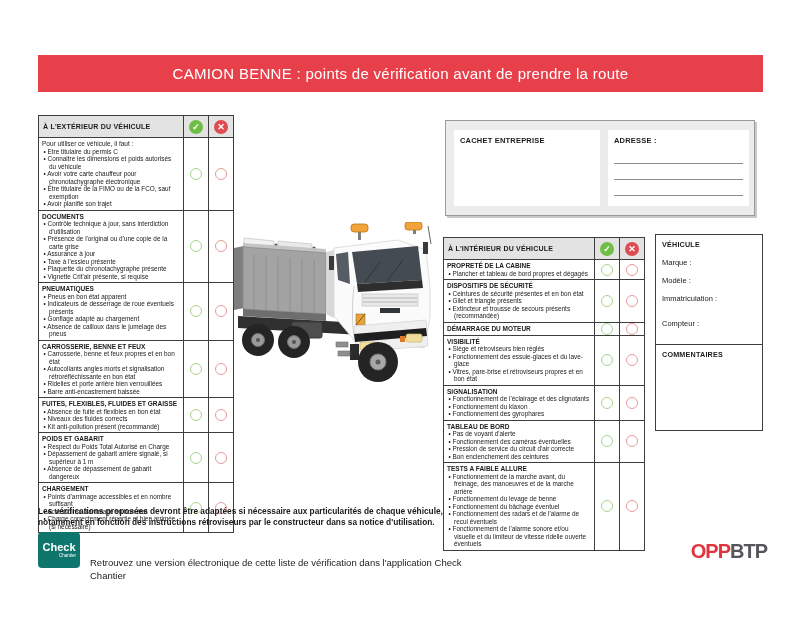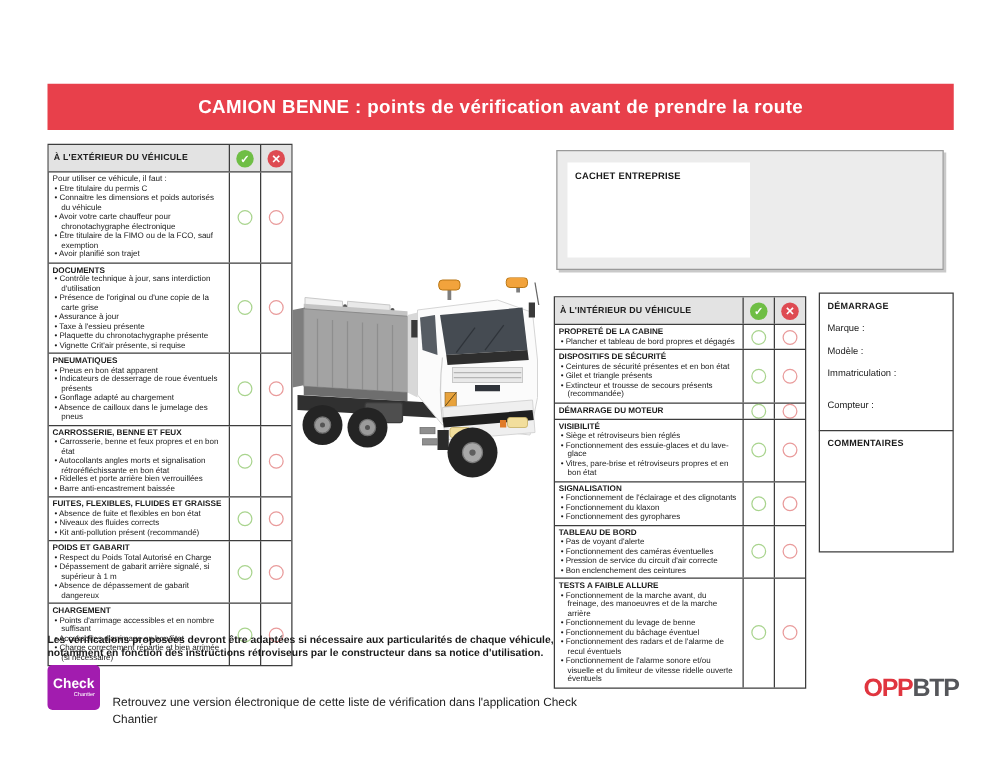--- a/index.html
+++ b/index.html
@@ -8,8 +8,8 @@
 
   
   .banner{position:absolute;left:38px;top:55px;width:725px;height:37px;background:#E8404B;
-          display:flex;align-items:center;justify-content:center;color:#fff;font-weight:bold;
-          font-size:15px;letter-spacing:.3px;margin-top:12px;}
+          display:flex;align-items:center;justify-content:center;color:#fff;font-weight:normal;
+          font-size:15px;letter-spacing:.3px;}
 
   
   .checklist{position:absolute;background:#fff;border:1px solid #3d3d3d;display:flex;flex-direction:column;}

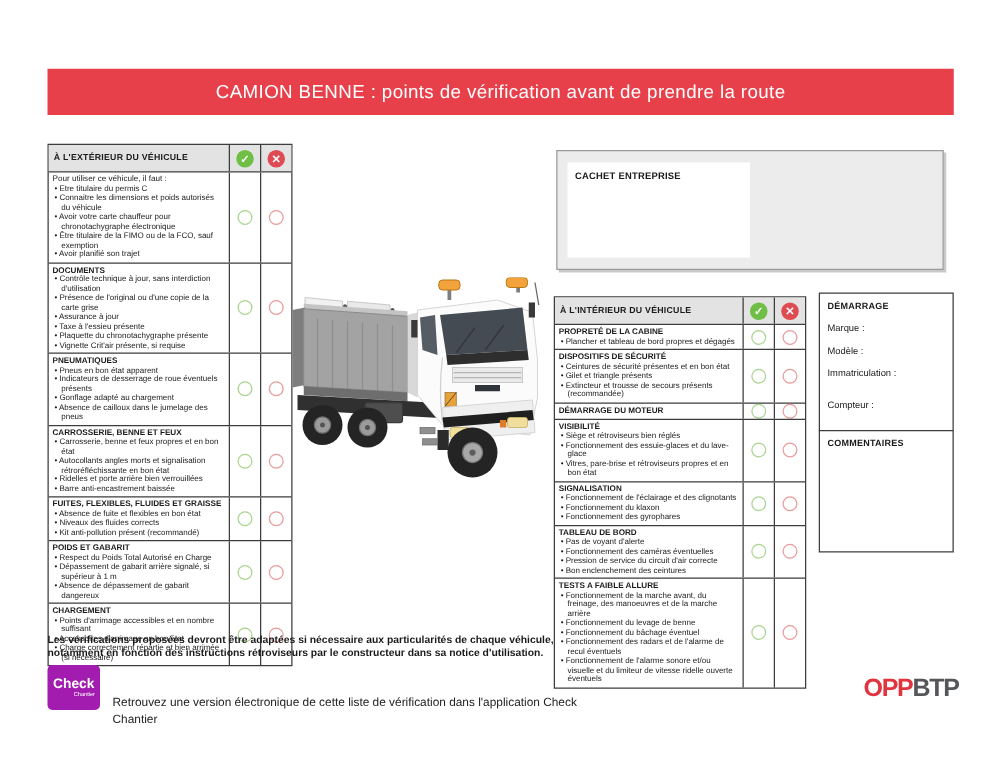--- a/index.html
+++ b/index.html
@@ -197,6 +197,12 @@
     <div class="stamp-box cachet">
       <div class="stamp-label">CACHET ENTREPRISE</div>
     </div>
+    <div class="stamp-box adresse">
+      <div class="stamp-label">ADRESSE :</div>
+      <div class="addr-line l1"></div>
+      <div class="addr-line l2"></div>
+      <div class="addr-line l3"></div>
+    </div>
   </div>
 
   <svg class="truck" width="230" height="180" viewBox="0 0 230 180">

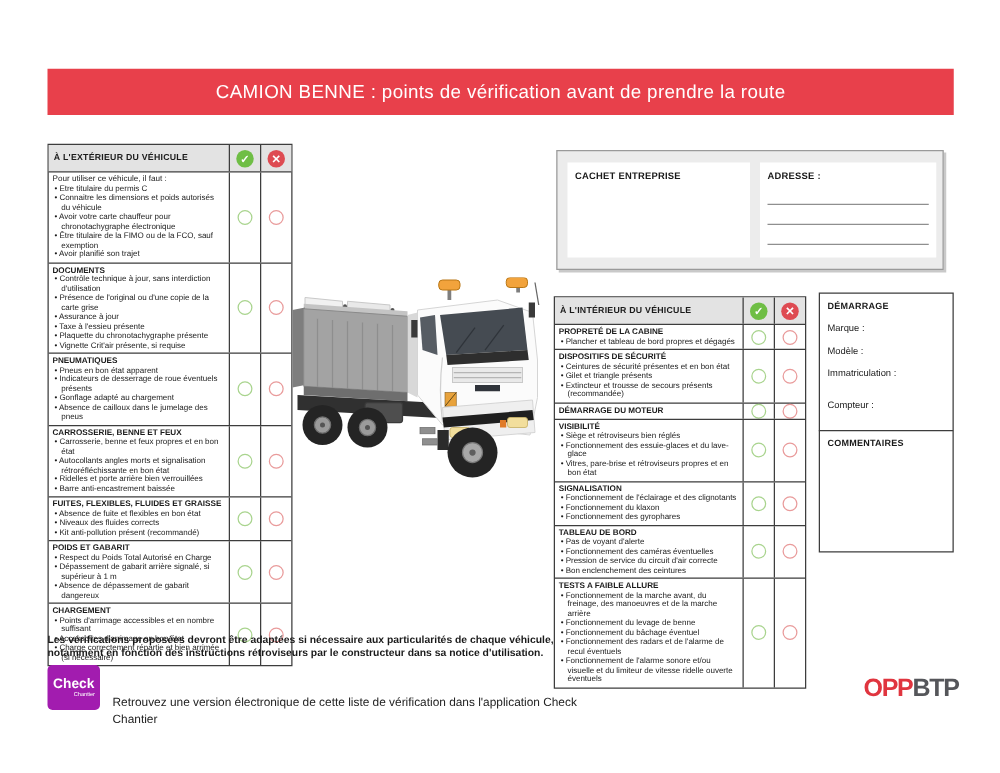--- a/index.html
+++ b/index.html
@@ -382,7 +382,7 @@
     </div>
 
   <div class="info-box vehicle-box">
-    <div class="info-title">DÉMARRAGE</div>
+    <div class="info-title">VÉHICULE</div>
     <div class="field">Marque :</div>
     <div class="field">Modèle :</div>
     <div class="field">Immatriculation :</div>

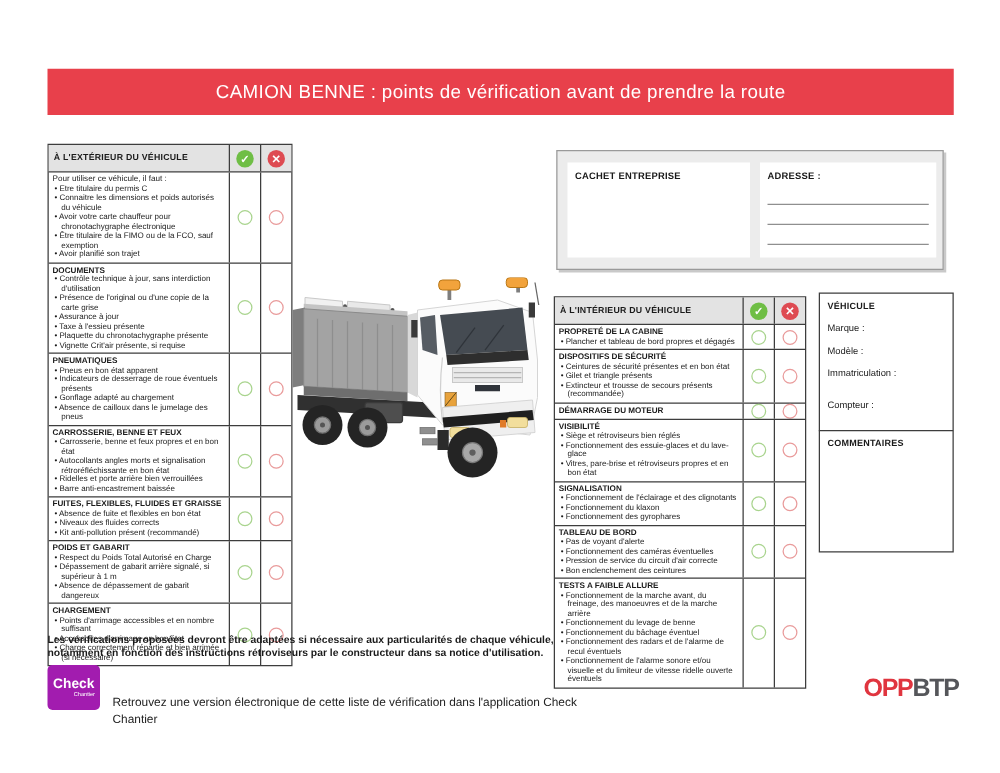--- a/index.html
+++ b/index.html
@@ -48,7 +48,7 @@
             box-sizing:border-box;padding:5px 6px;font-size:7.5px;}
   .info-title{font-weight:bold;font-size:7.2px;letter-spacing:.2px;}
   .vehicle-box{top:234px;height:111px;}
-  .comments-box{top:344px;height:98px;}
+  .comments-box{top:344px;height:87px;}
   .driver-box{top:431px;height:109px;}
   .field{margin-top:9px;}
   .field.gap{margin-top:16px;}

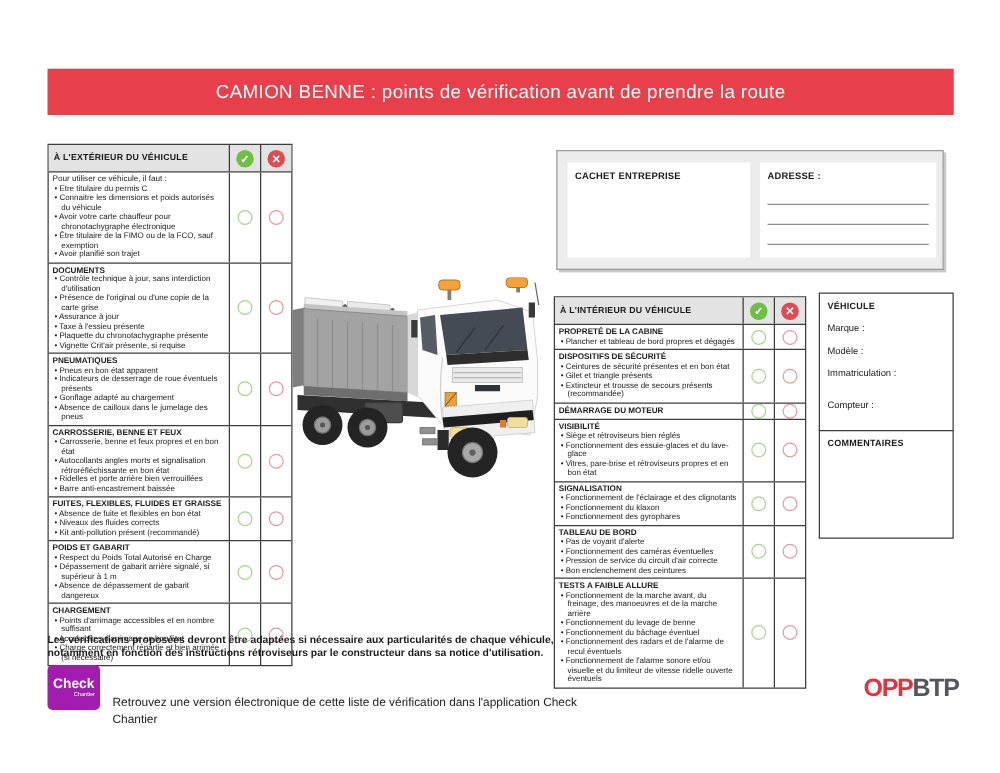--- a/index.html
+++ b/index.html
@@ -59,7 +59,7 @@
 
   
   .disclaimer{position:absolute;left:38px;top:506px;width:432px;font-weight:bold;font-size:8.3px;line-height:10.5px;}
-  .check-logo{position:absolute;left:38px;top:532px;width:42px;height:36px;background:#a21caf;border-radius:4px;
+  .check-logo{position:absolute;left:38px;top:532px;width:42px;height:36px;background:#0f766e;border-radius:4px;
               color:#fff;display:flex;flex-direction:column;align-items:center;justify-content:center;line-height:1;}
   .check-logo .c1{font-weight:bold;font-size:11px;}
   .check-logo .c2{font-size:4.5px;align-self:flex-end;margin:1px 4px 0 0;}

